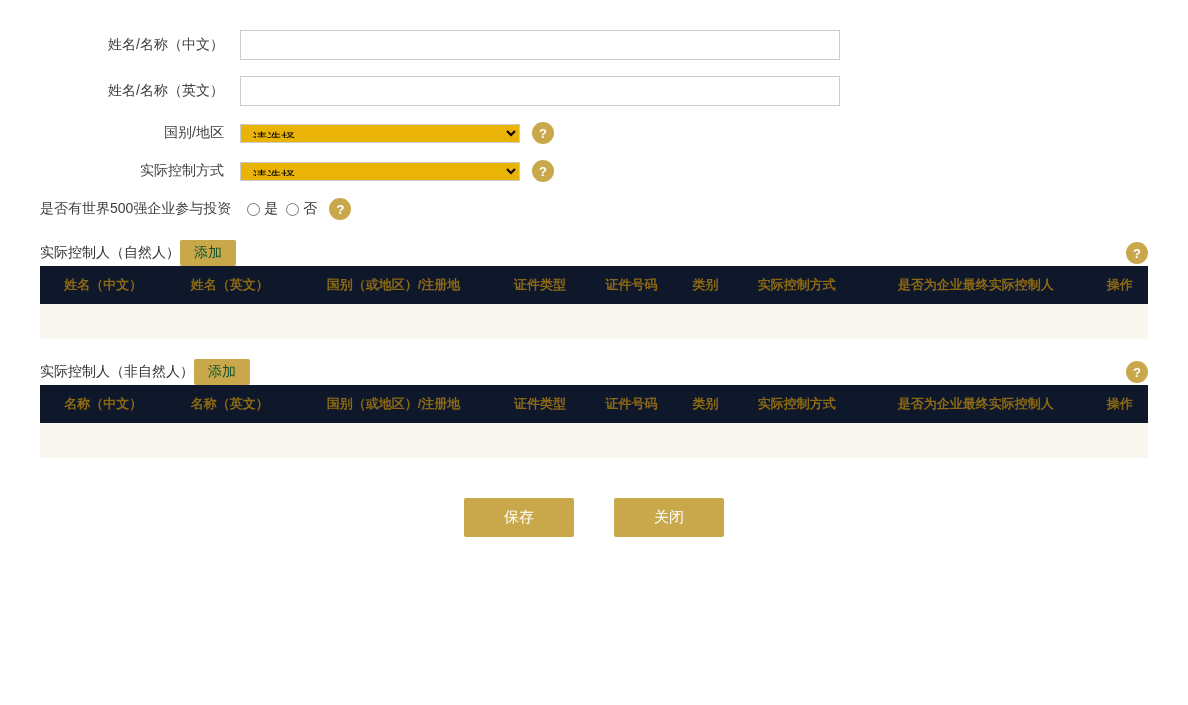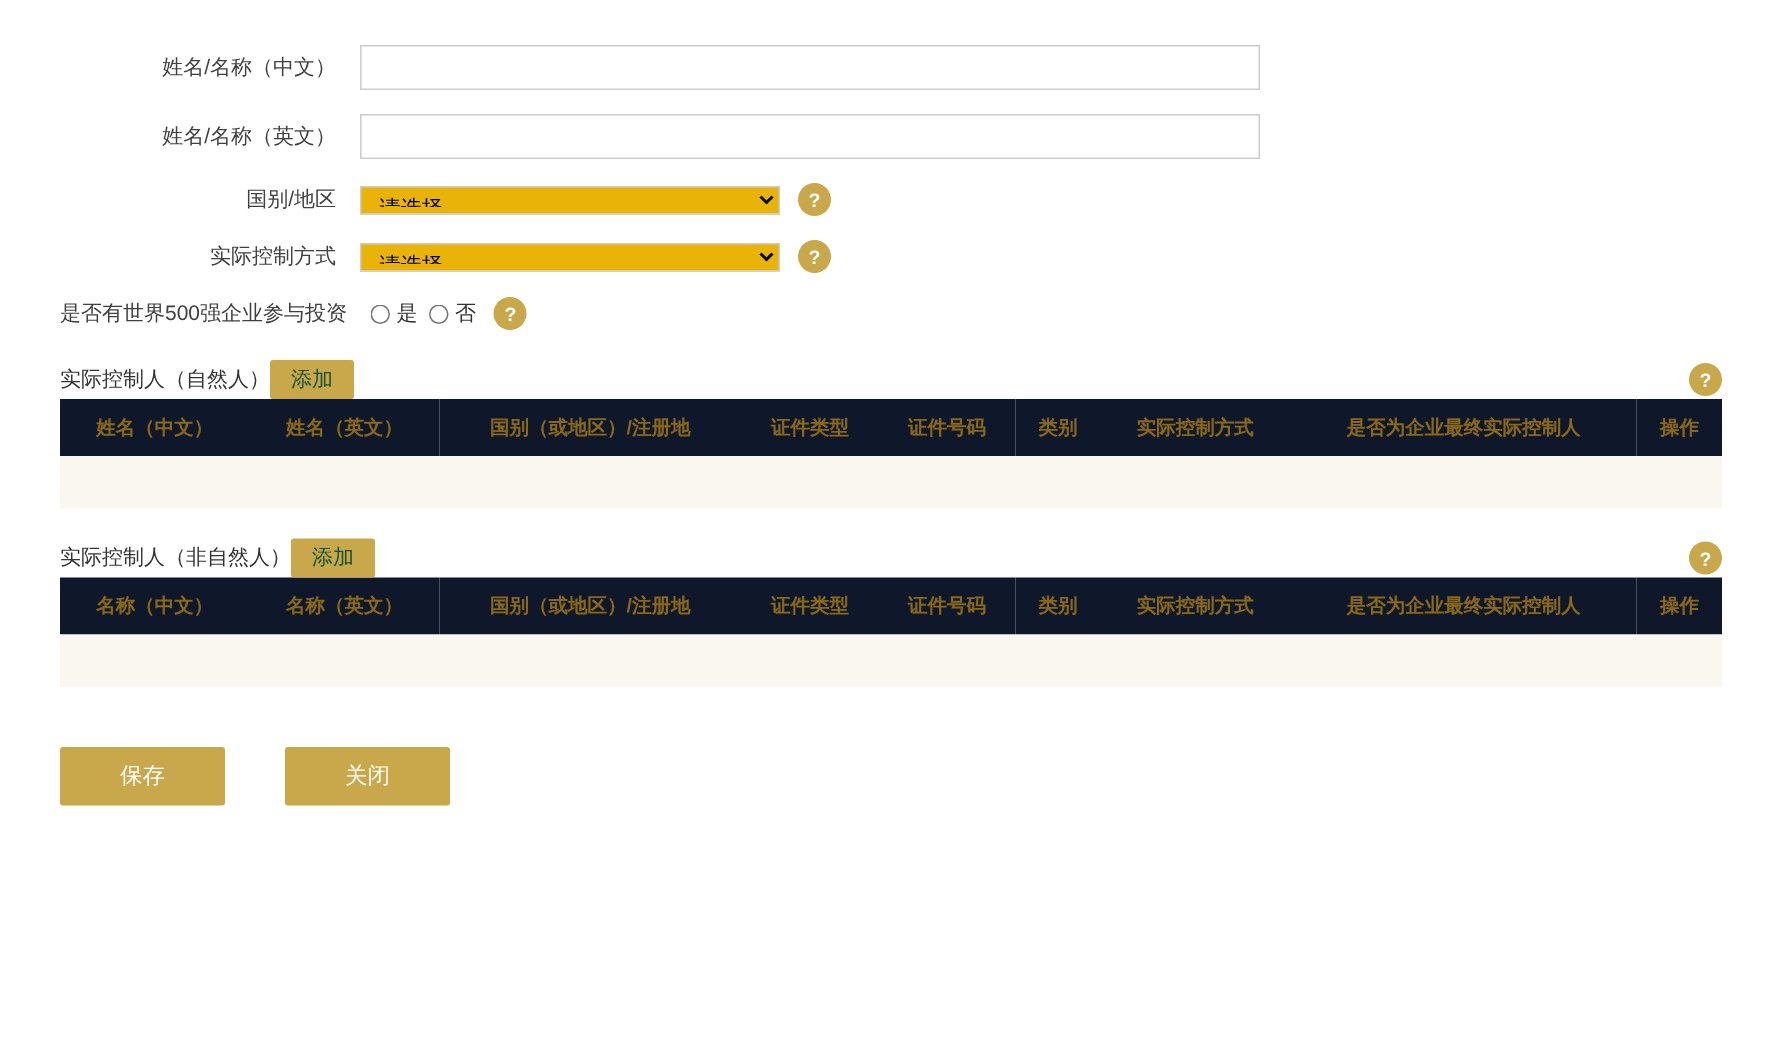--- a/index.html
+++ b/index.html
@@ -138,6 +138,7 @@
 
     .footer-buttons {
       display: flex;
+      justify-content: center;
       gap: 40px;
       margin-top: 40px;
     }

